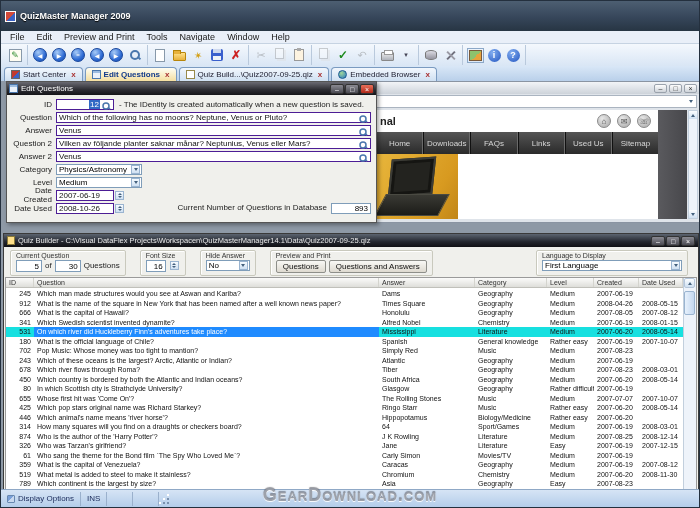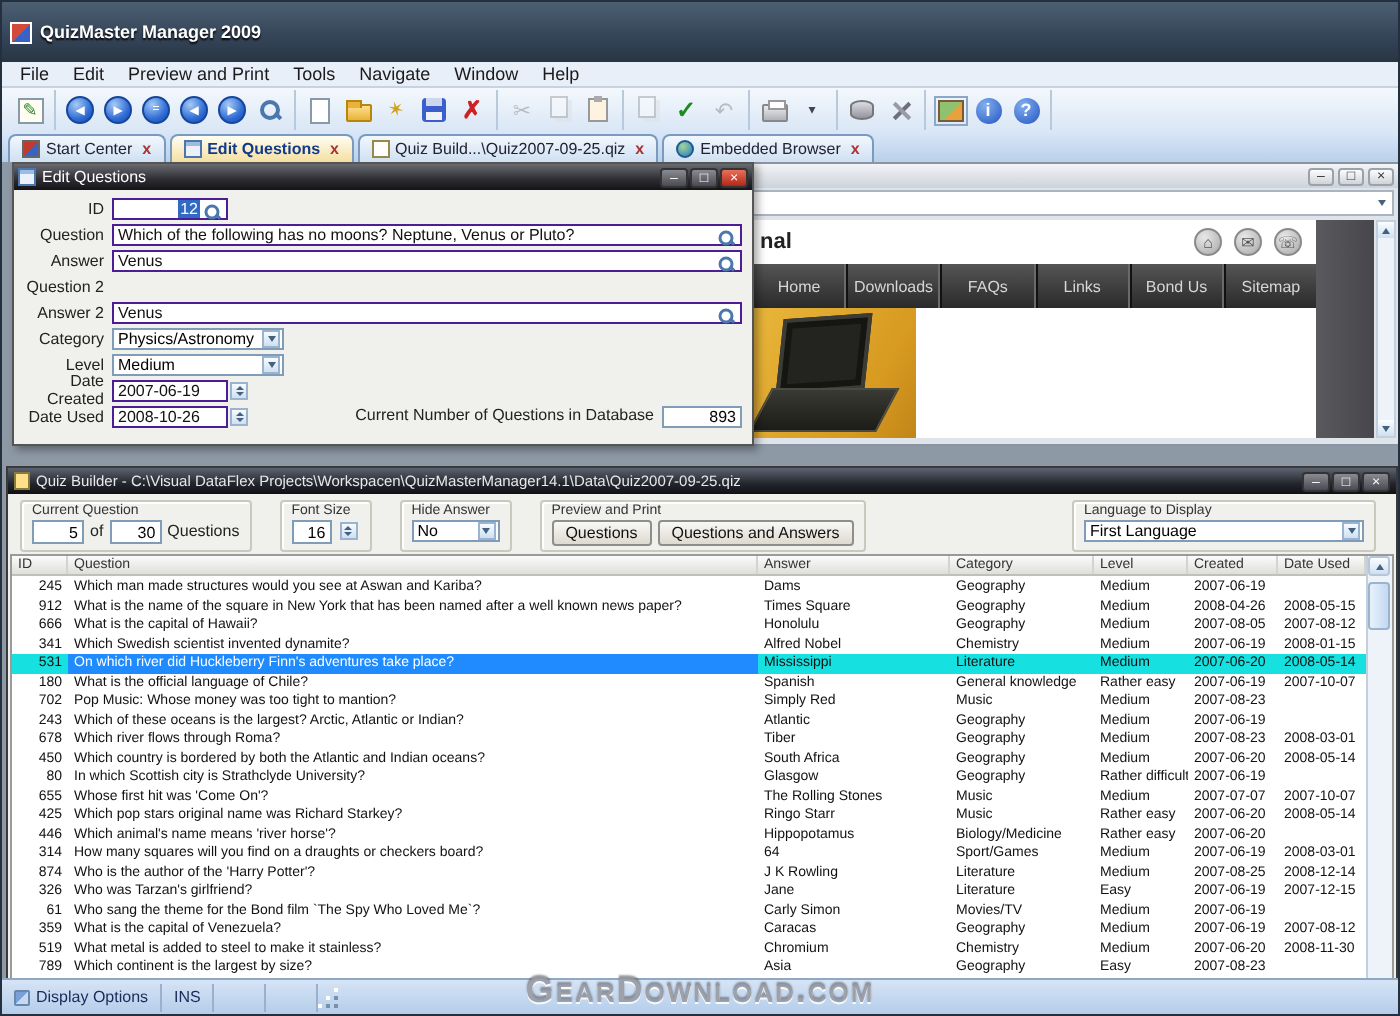--- a/index.html
+++ b/index.html
@@ -346,6 +346,7 @@
               <span class="selval">12</span>
               <span class="mag"></span>
             </span>
+          <span class="hint">- The IDentity is created automatically when a new question is saved.</span>
         </div>
         <div class="frow">
           <span class="flabel">Question</span>

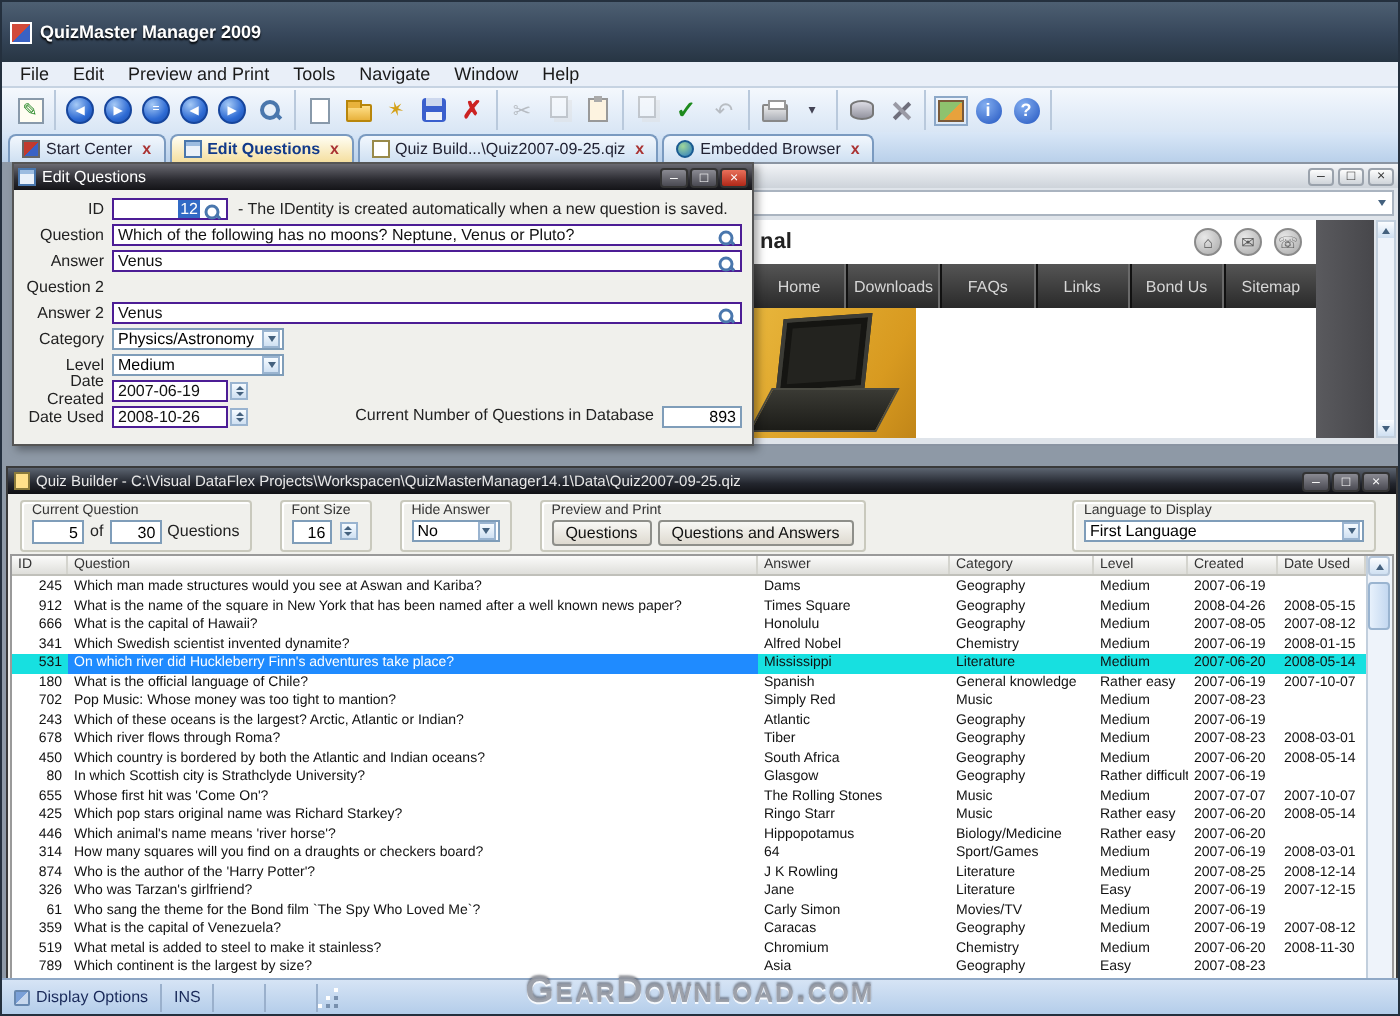--- a/index.html
+++ b/index.html
@@ -364,6 +364,10 @@
         </div>
         <div class="frow">
           <span class="flabel">Question 2</span>
+          <span class="field wide">
+              <span>Vilken av följande planter saknar månar? Neptunius, Venus eller Mars?</span>
+              <span class="mag"></span>
+            </span>
         </div>
         <div class="frow">
           <span class="flabel">Answer 2</span>

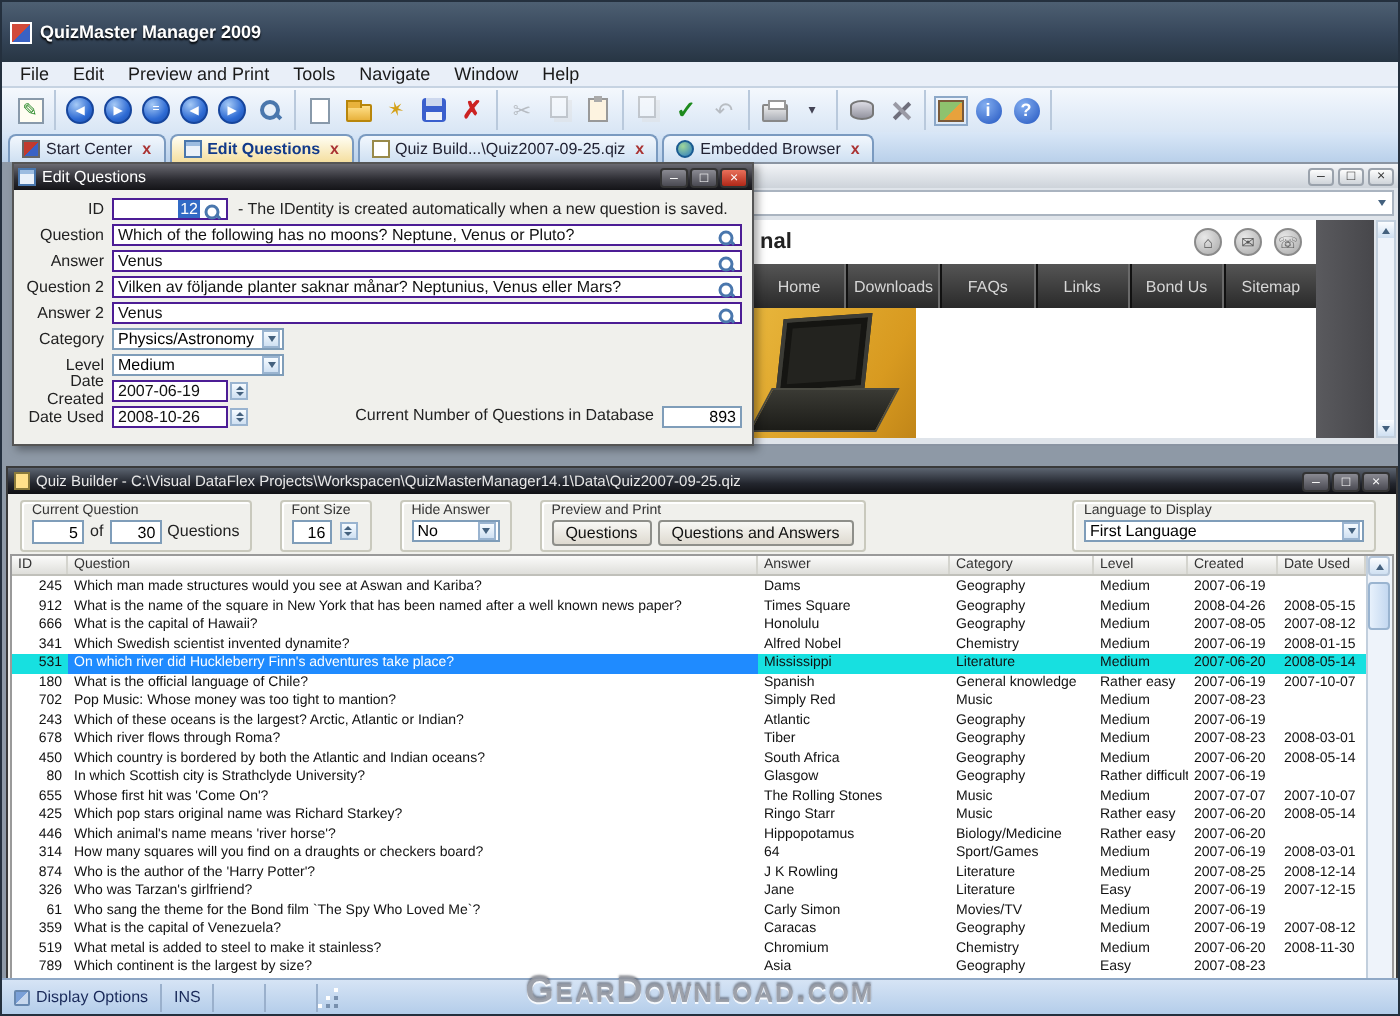--- a/index.html
+++ b/index.html
@@ -310,7 +310,7 @@
             <span class="b-nav-item">Downloads</span>
             <span class="b-nav-item">FAQs</span>
             <span class="b-nav-item">Links</span>
-            <span class="b-nav-item">Bond Us</span>
+            <span class="b-nav-item">Used Us</span>
             <span class="b-nav-item">Sitemap</span>
           </div>
         <div class="b-body">

